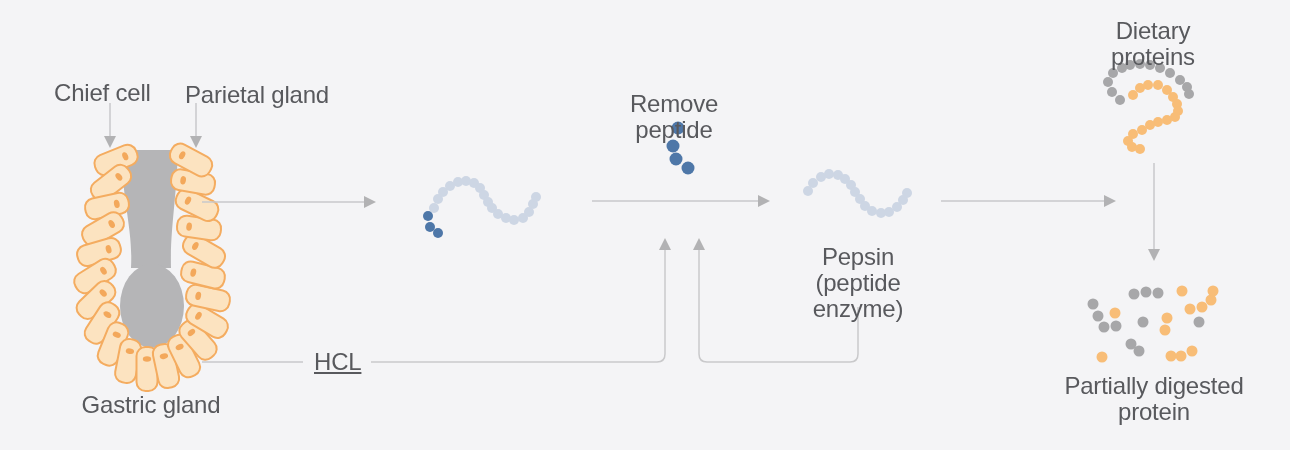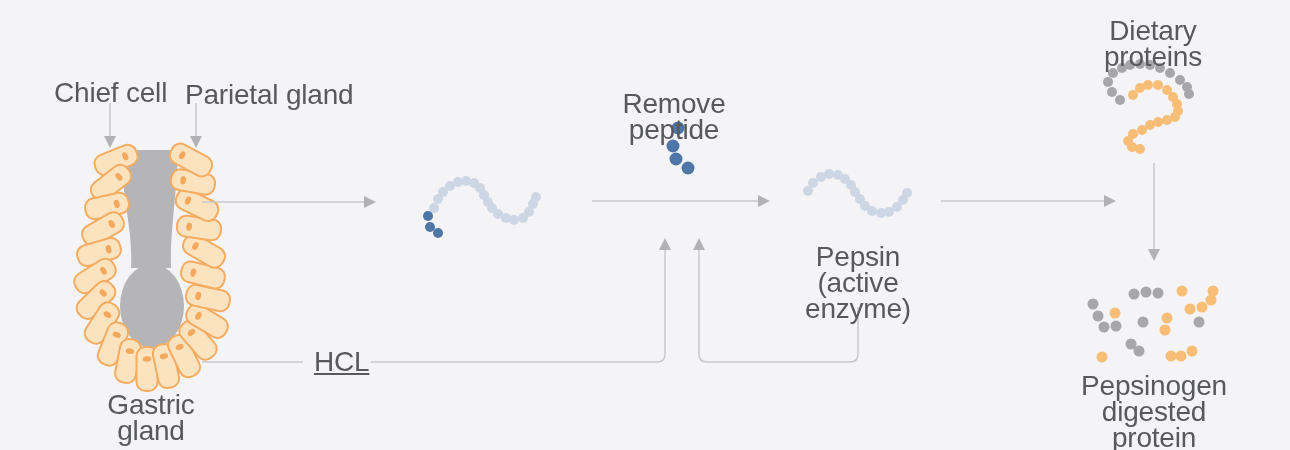--- a/index.html
+++ b/index.html
@@ -12,7 +12,7 @@
   svg{position:absolute;left:0;top:0;}
   .lbl{
     position:absolute;
-    font-size:28px;line-height:26px;letter-spacing:-0.2px;
+    font-size:24px;line-height:26px;letter-spacing:-0.2px;
     color:var(--text,#58595d);
     white-space:nowrap;
   }

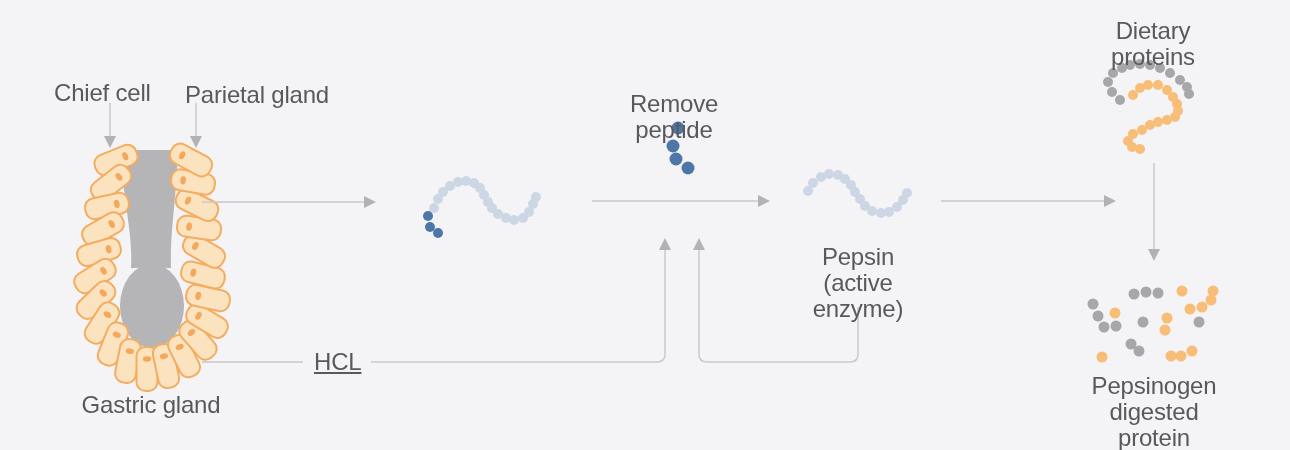--- a/index.html
+++ b/index.html
@@ -254,7 +254,7 @@
 
   <div class="lbl ctr" style="left:778px;top:244px;width:160px;text-align:center;">
     <div>Pepsin</div>
-    <div>(active enzyme)</div>
+    <div>(peptide enzyme)</div>
   </div>
 
   <div class="lbl" style="left:314px;top:349px;text-decoration:underline;">HCL</div>

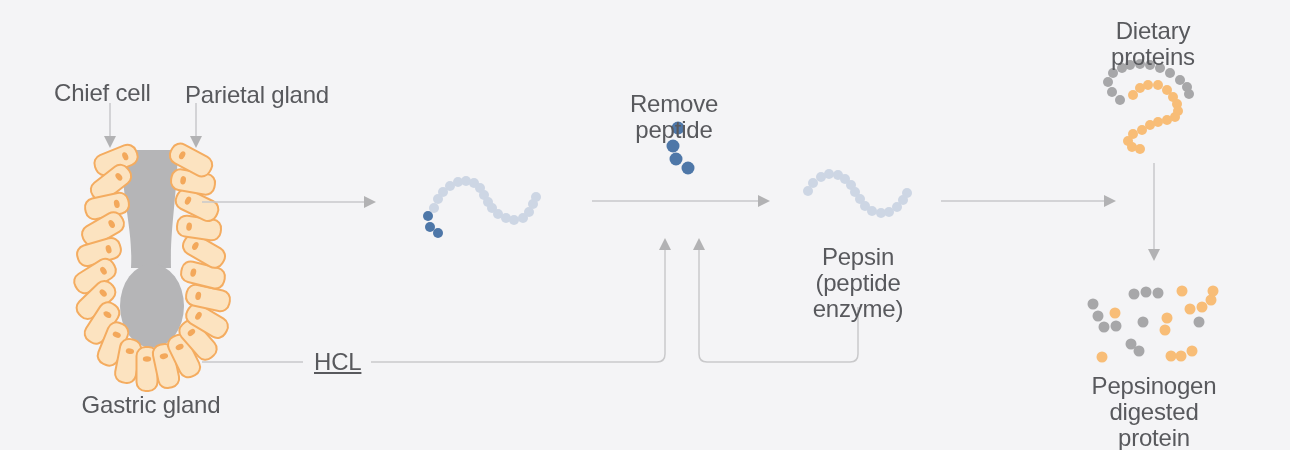--- a/index.html
+++ b/index.html
@@ -262,7 +262,7 @@
   <div class="lbl ctr" style="left:1073px;top:18px;width:160px;">Dietary proteins</div>
 
   <div class="lbl ctr" style="left:1064px;top:373px;width:180px;">
-    <div>Pepsinogen digested</div>
+    <div>Partially digested</div>
     <div>protein</div>
   </div>
 

